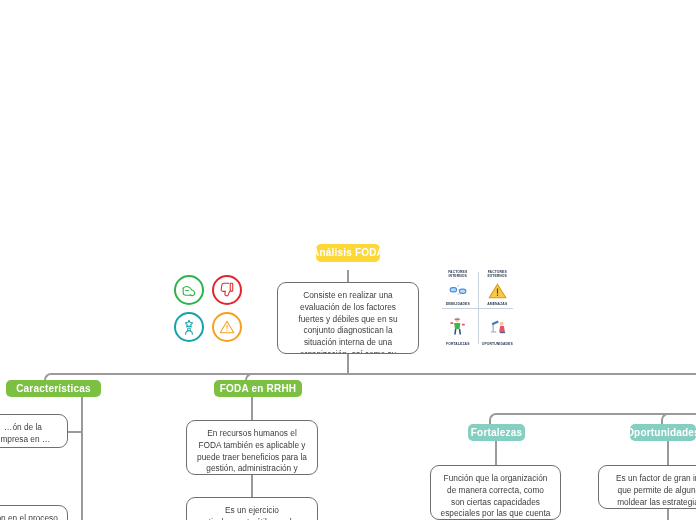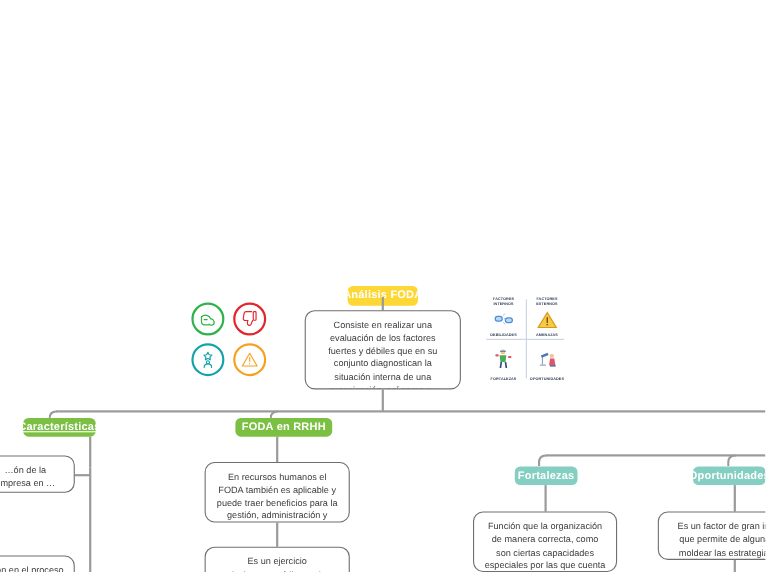--- a/index.html
+++ b/index.html
@@ -139,7 +139,7 @@
 
 <div id="canvas">
 
-  <div class="pill root" style="left:316px; top:260px; width:64px; height:18px;">
+  <div class="pill root" style="left:316px; top:244px; width:64px; height:18px;">
     <span>Análisis FODA</span>
   </div>
 

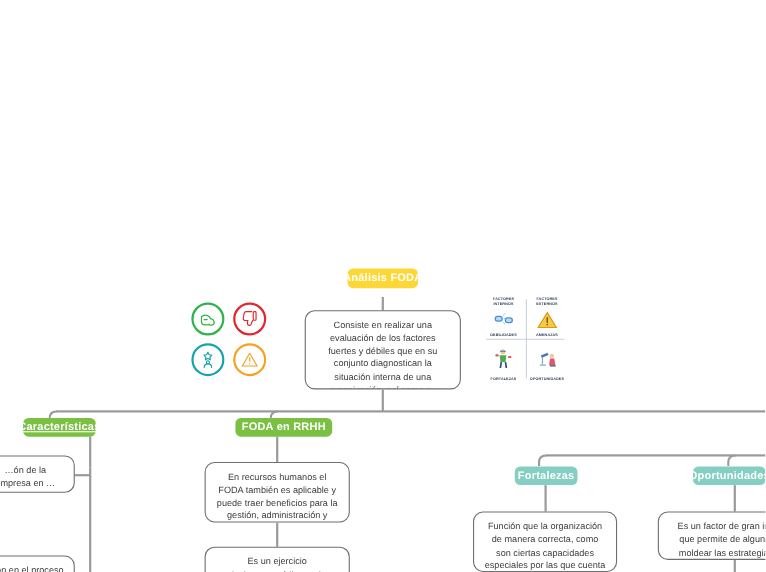--- a/index.html
+++ b/index.html
@@ -254,7 +254,7 @@
 
   <div class="corner" style="left:245px; top:373px; width:8px; height:9px;"></div>
 
-  <div class="pill green" style="left:21px; top:380px; width:66px; height:17px;text-decoration:underline;">
+  <div class="pill green" style="left:6px; top:380px; width:95px; height:17px;">
     <span>Características</span>
   </div>
 

